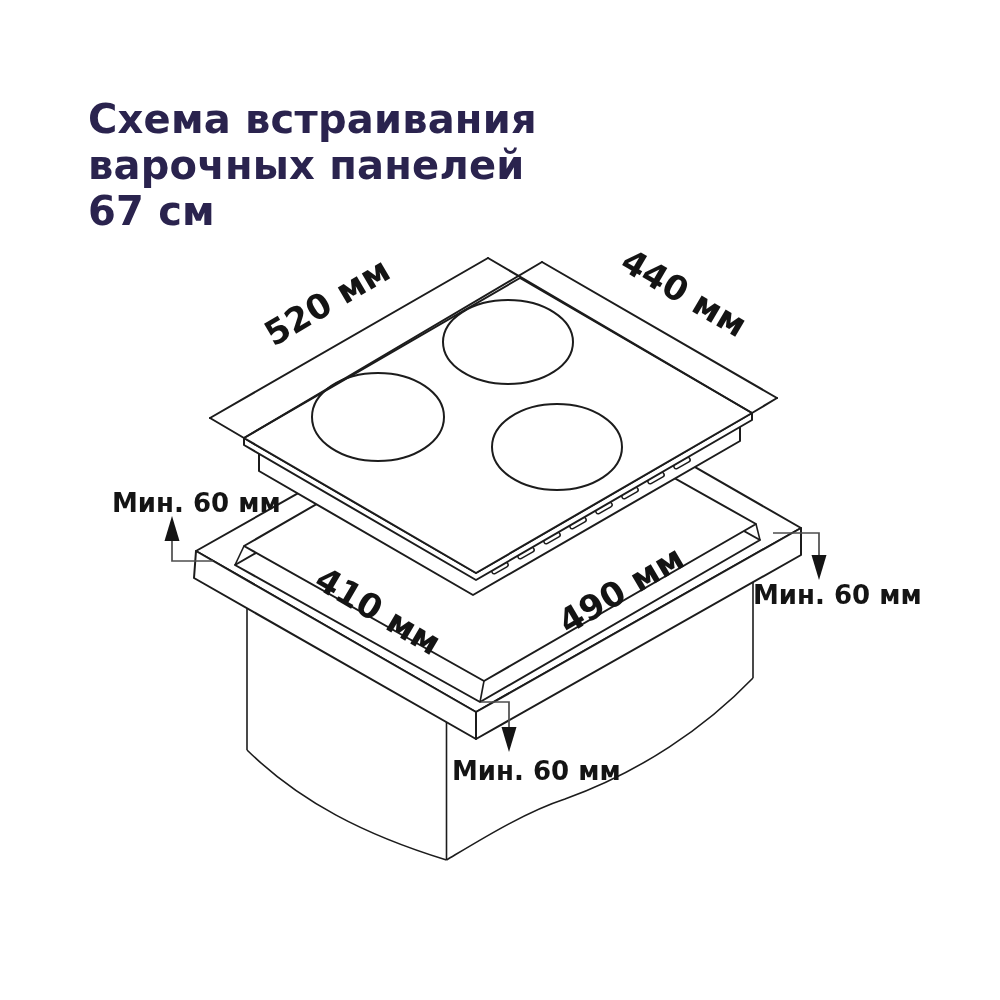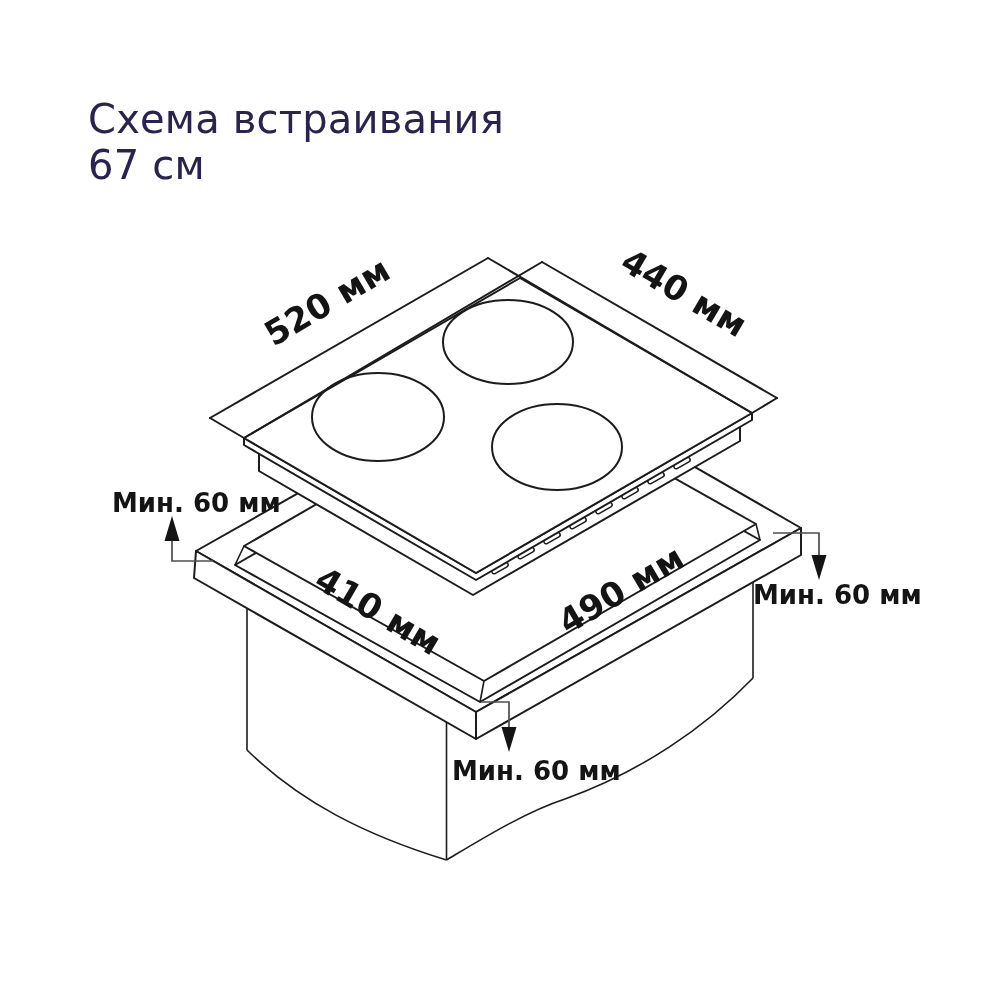--- a/index.html
+++ b/index.html
@@ -9,7 +9,7 @@
   }
   .title{
     position:absolute;left:88px;top:96px;
-    font-size:40px;line-height:46px;font-weight:normal;
+    font-size:40px;line-height:46px;font-weight:bold;
     letter-spacing:.2px;color:#2a234e;white-space:nowrap;
   }
   svg{position:absolute;left:0;top:0;}

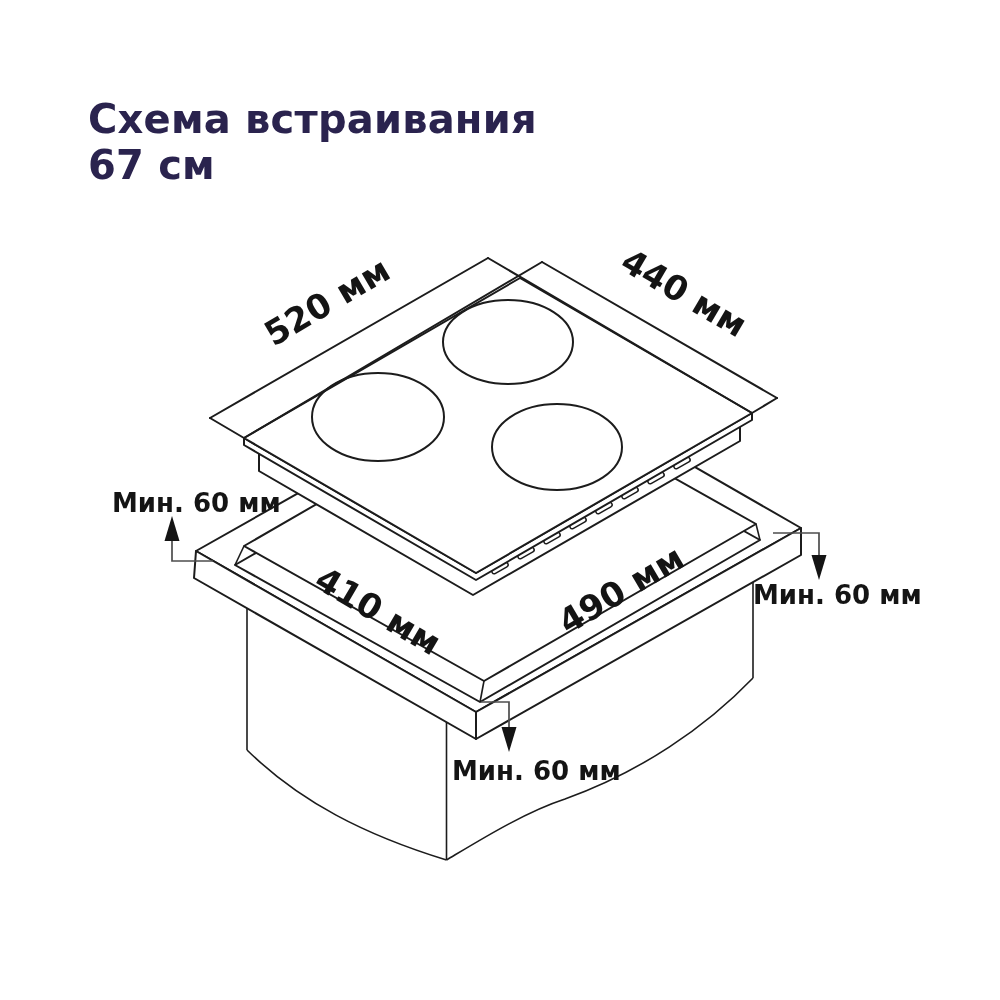--- a/index.html
+++ b/index.html
@@ -29,6 +29,7 @@
 
   <div class="title">
     <div>Схема встраивания</div>
+    <div>варочных панелей</div>
     <div>67 см</div>
   </div>
 

